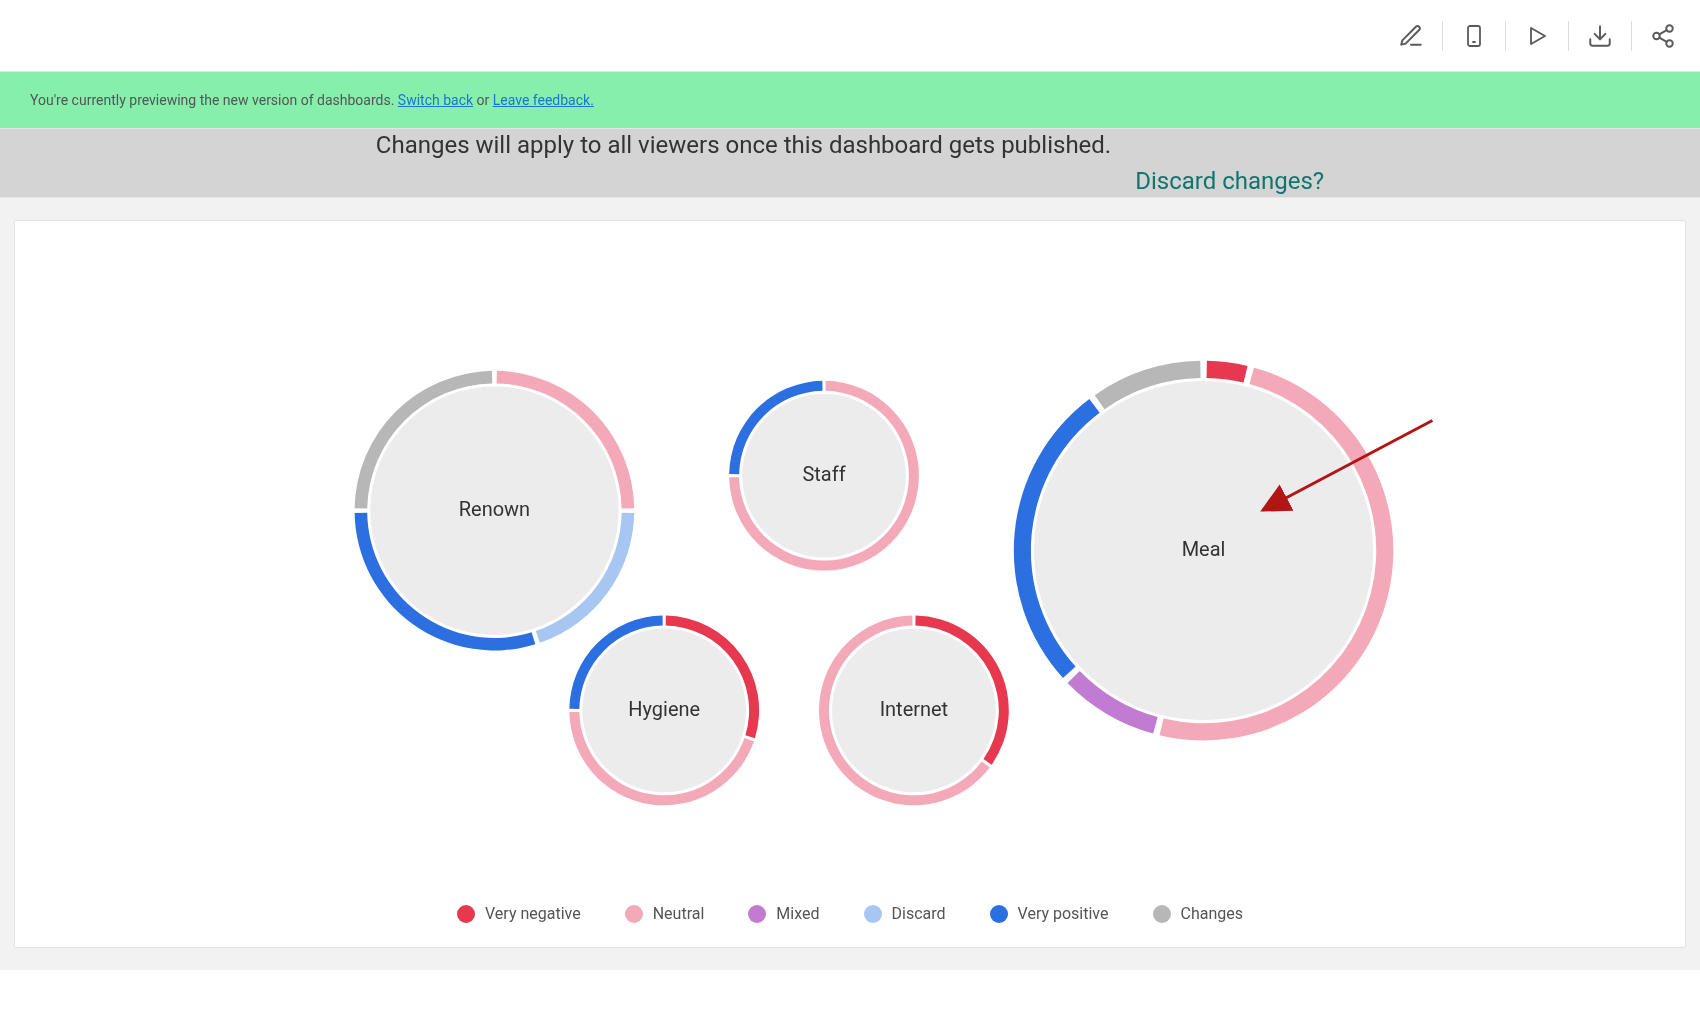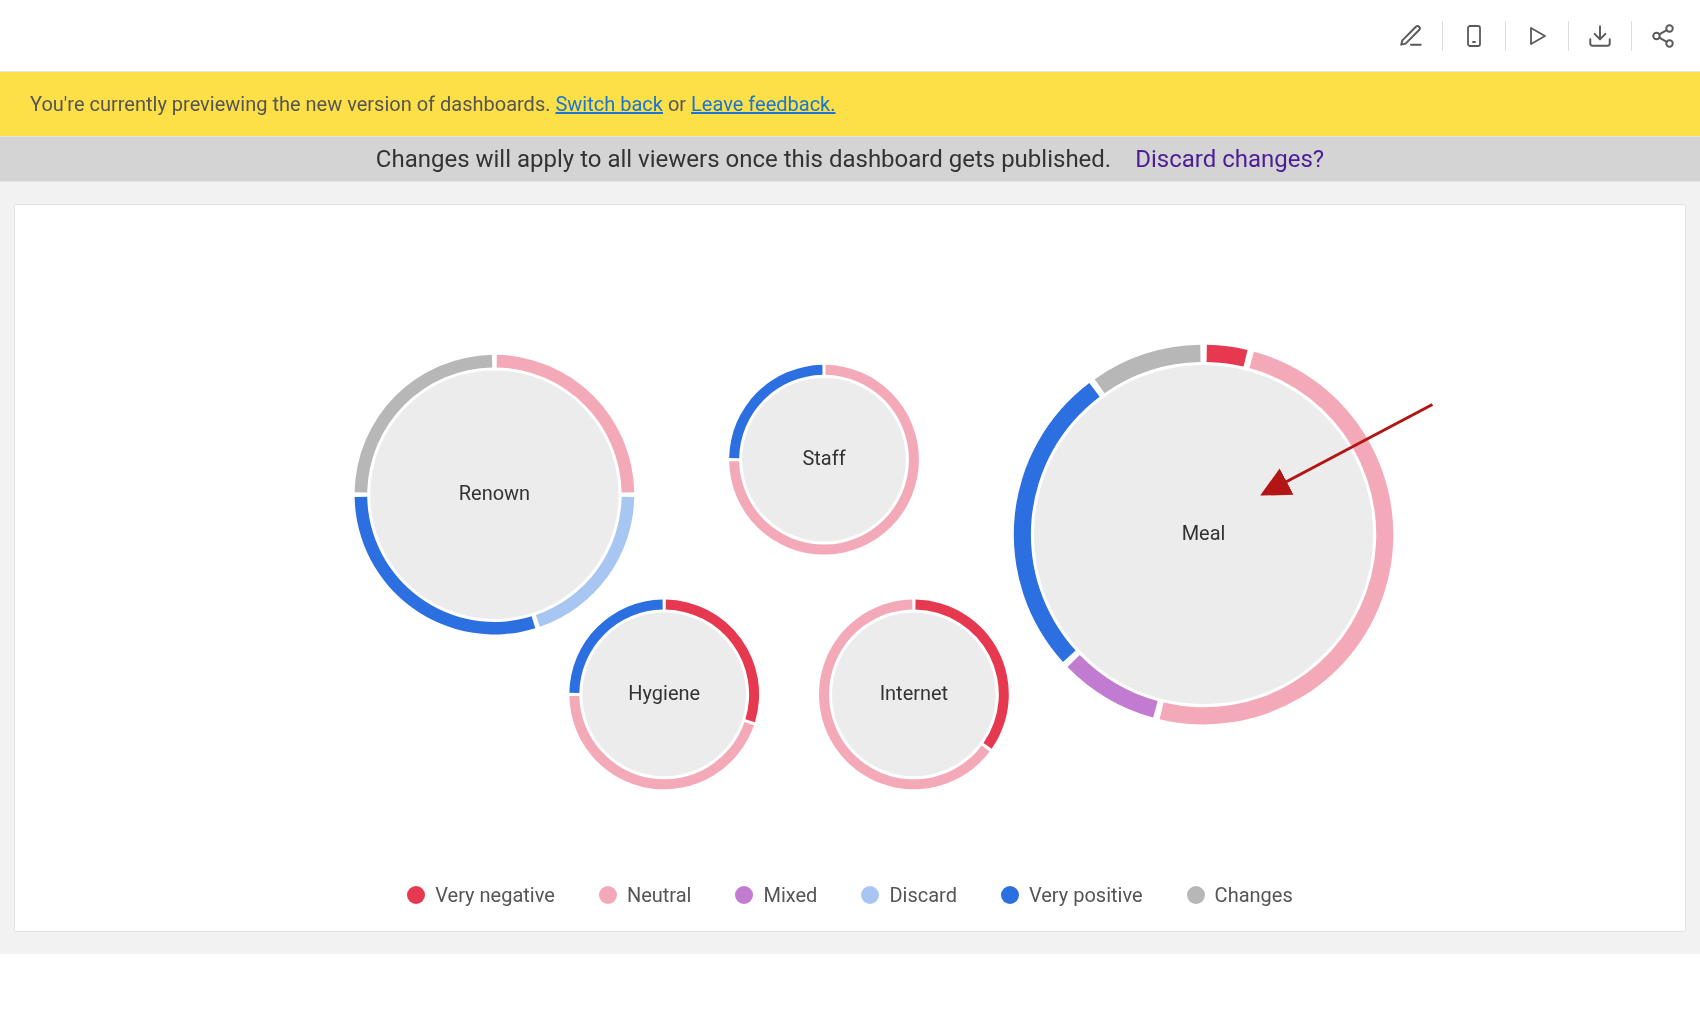--- a/index.html
+++ b/index.html
@@ -33,8 +33,8 @@
   .banner-preview {
     padding: 20px 30px;
     color: #555;
-    font-size: 20px;
-    background: #fde047;
+    font-size: 14px;
+    background: #86efac;
   }
   .banner-preview a { color: #1976d2; text-decoration: underline; }
   .banner-gray {

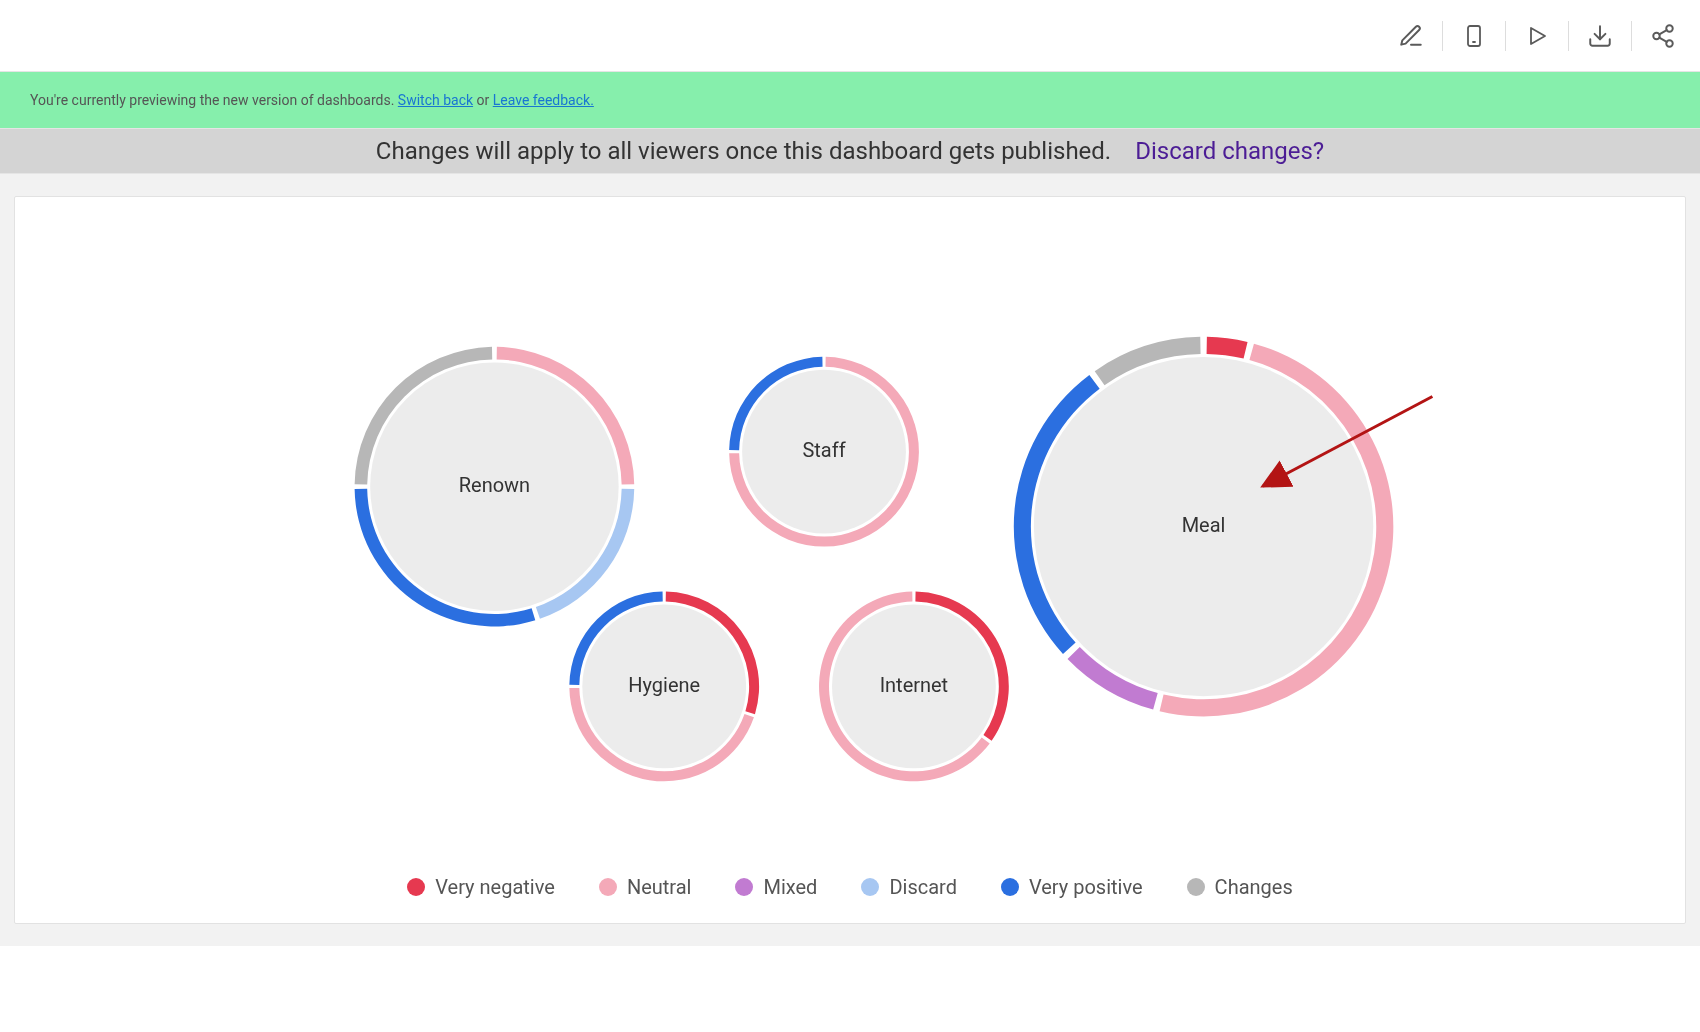--- a/index.html
+++ b/index.html
@@ -39,7 +39,7 @@
   .banner-preview a { color: #1976d2; text-decoration: underline; }
   .banner-gray {
     background: #d4d4d4;
-    padding: 8px 30px;
+    padding: 2px 30px;
     font-size: 24px;
     color: #333;
     border-top: 1px solid #e5e5e5;

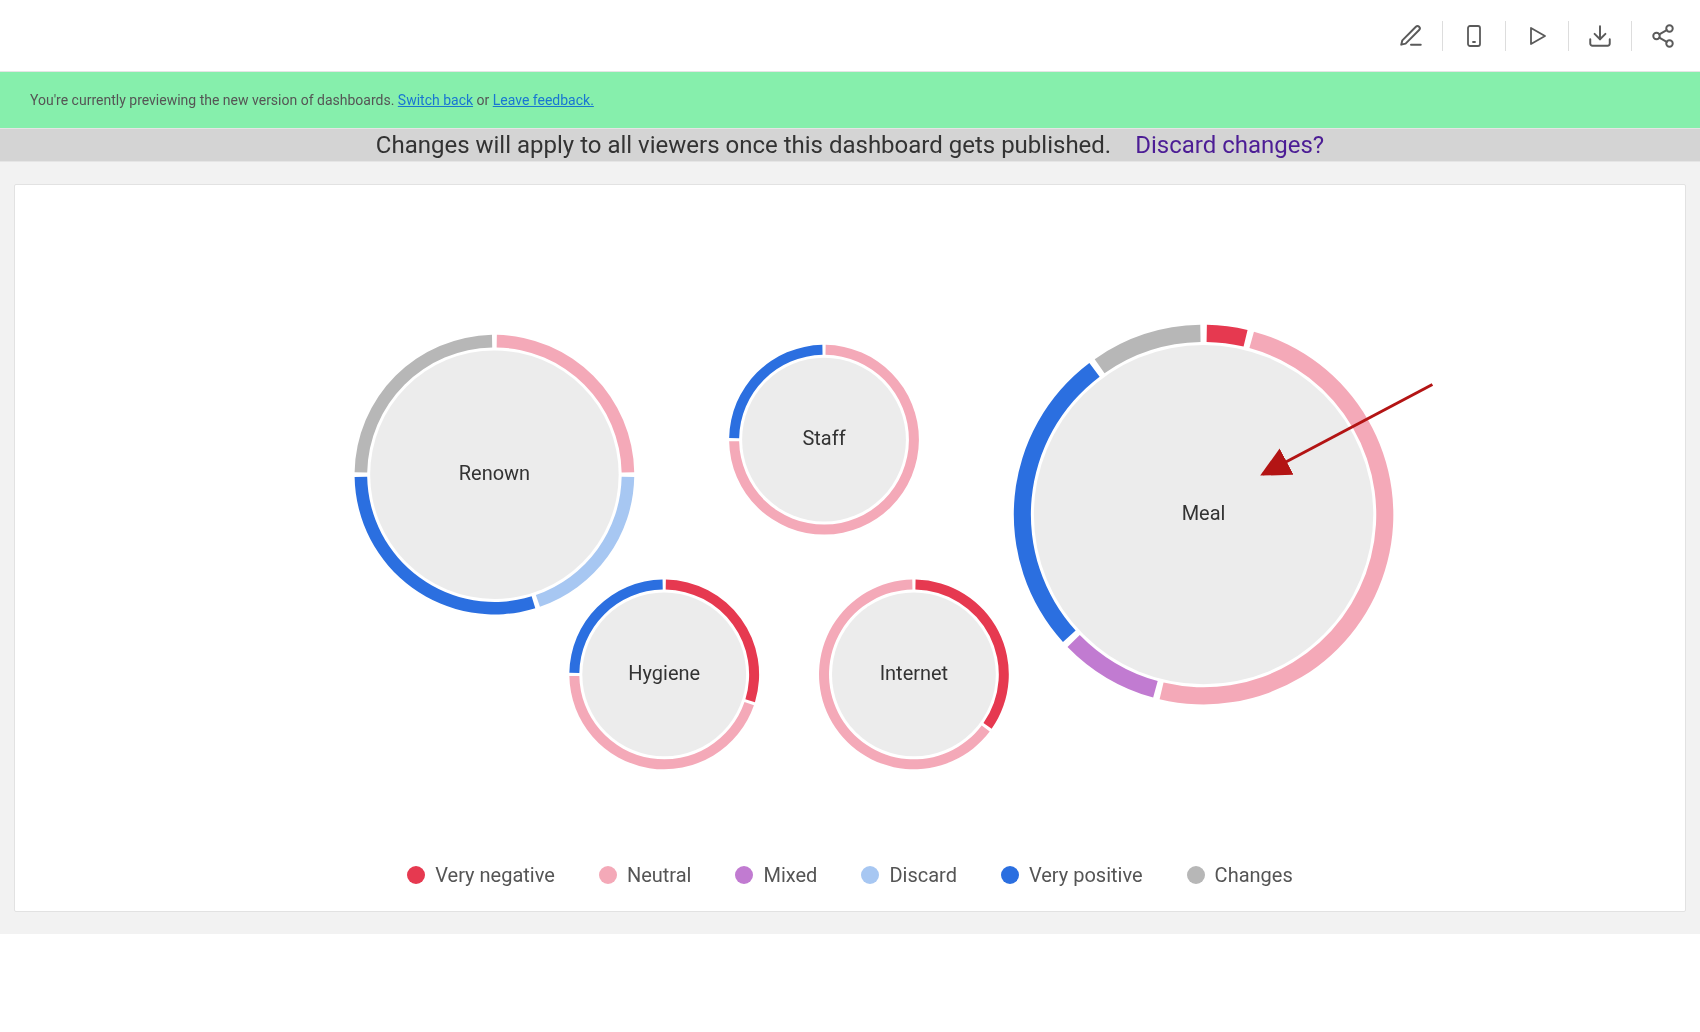--- a/index.html
+++ b/index.html
@@ -48,7 +48,7 @@
     justify-content: center;
     gap: 24px;
   }
-  .banner-gray a { color: #4c1d95; text-decoration: none; }
+  .banner-gray a { color: #0f766e; text-decoration: none; margin-top: 36px; }
 
   .page-body {
     background: #f2f2f2;

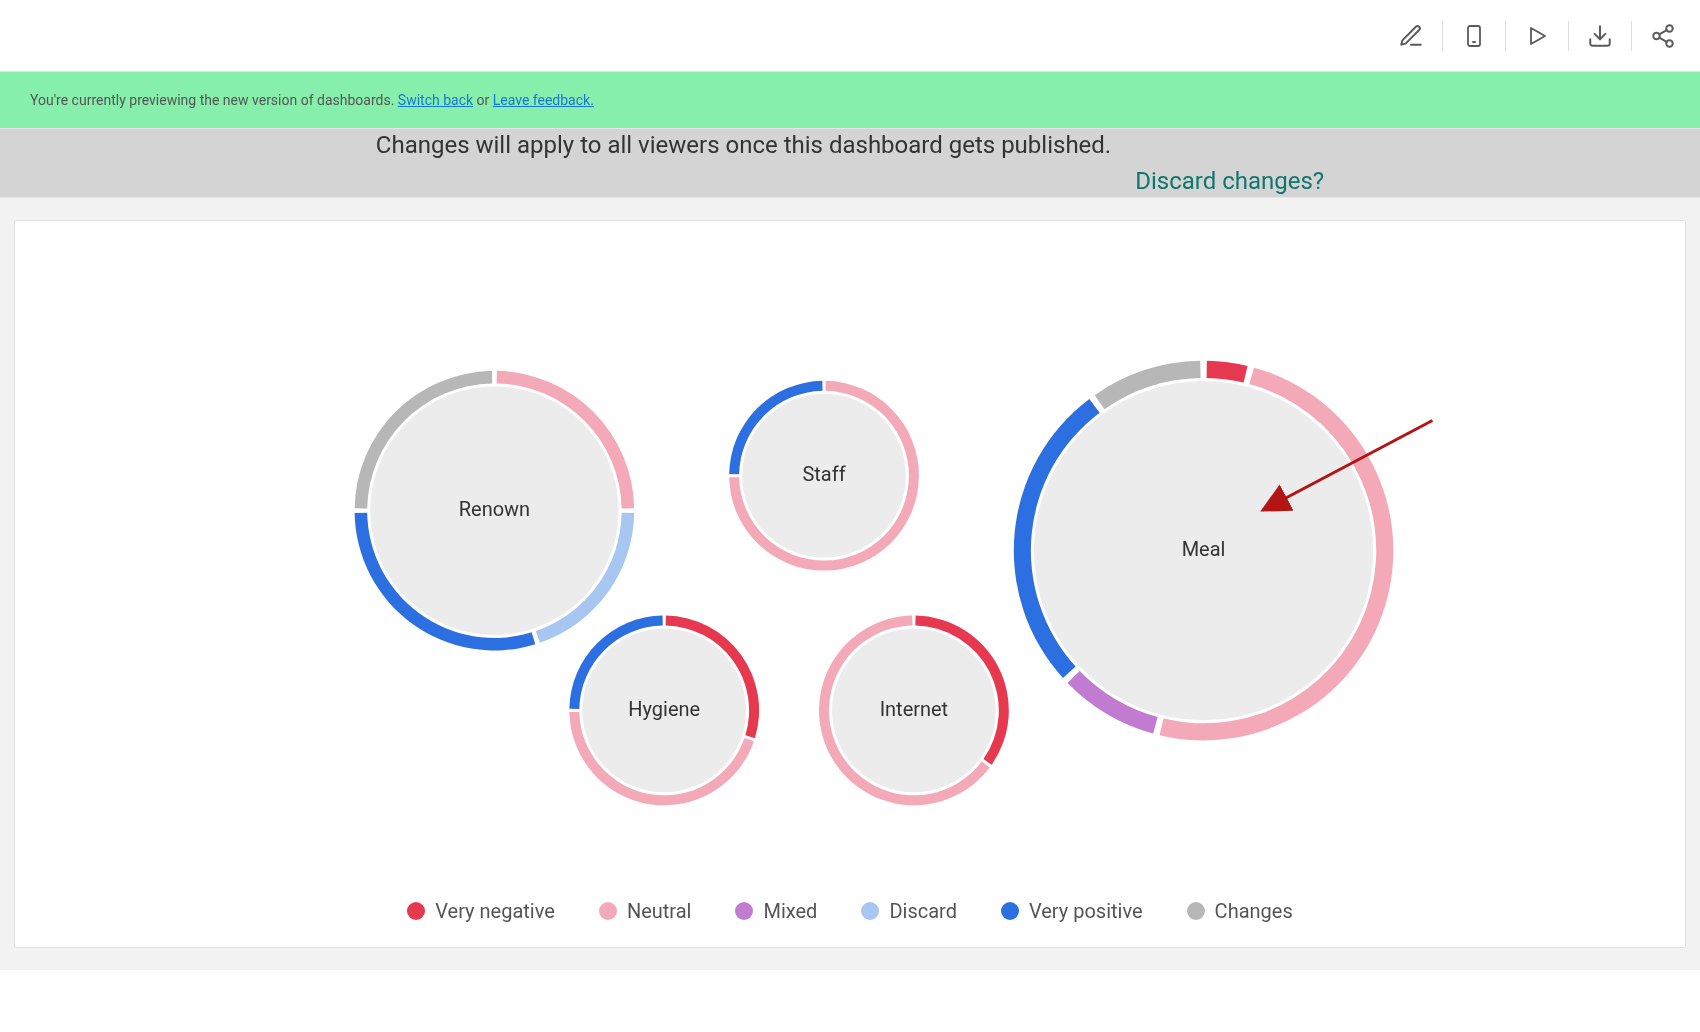--- a/index.html
+++ b/index.html
@@ -78,7 +78,7 @@
     display: flex;
     justify-content: center;
     gap: 44px;
-    font-size: 20px;
+    font-size: 16px;
     color: #555;
   }
   .legend .item { display: flex; align-items: center; gap: 10px; }

